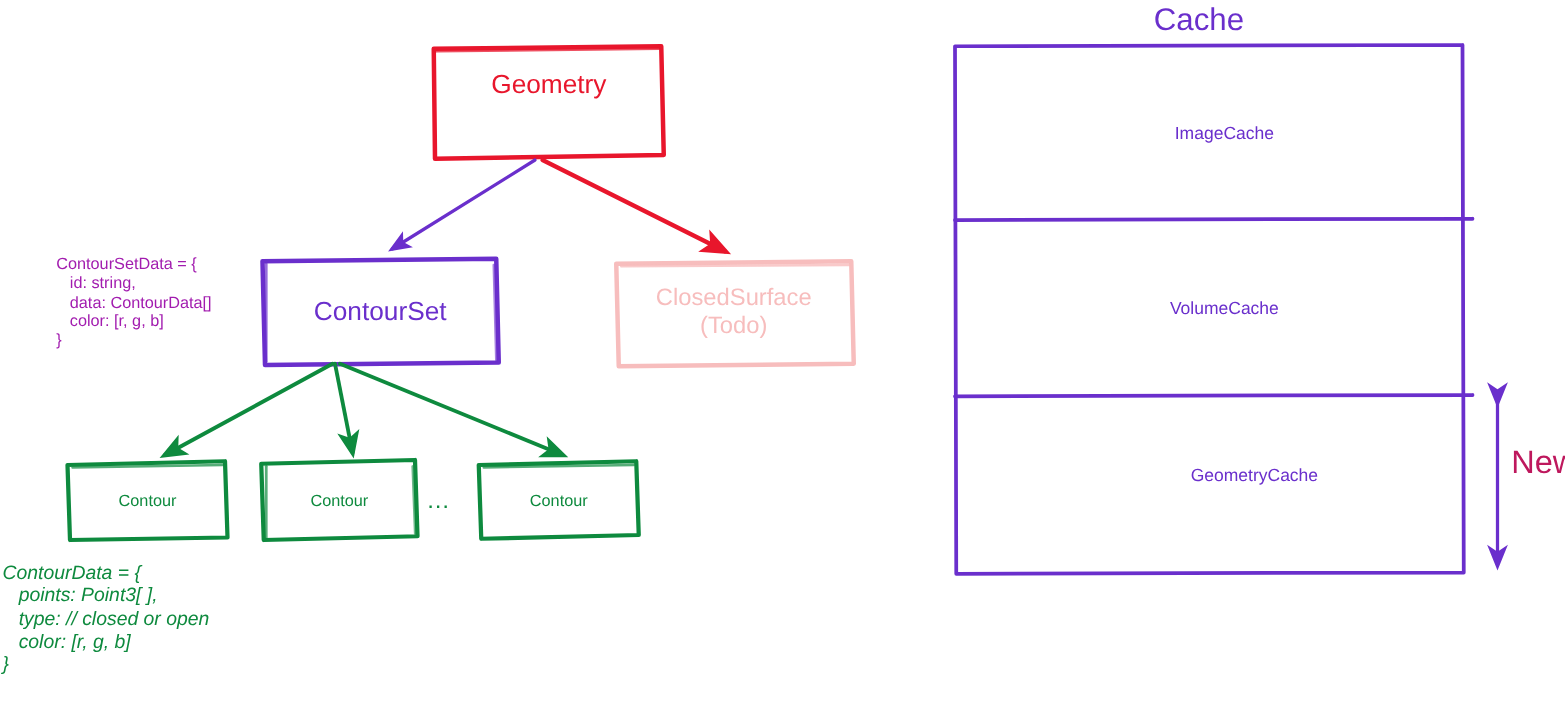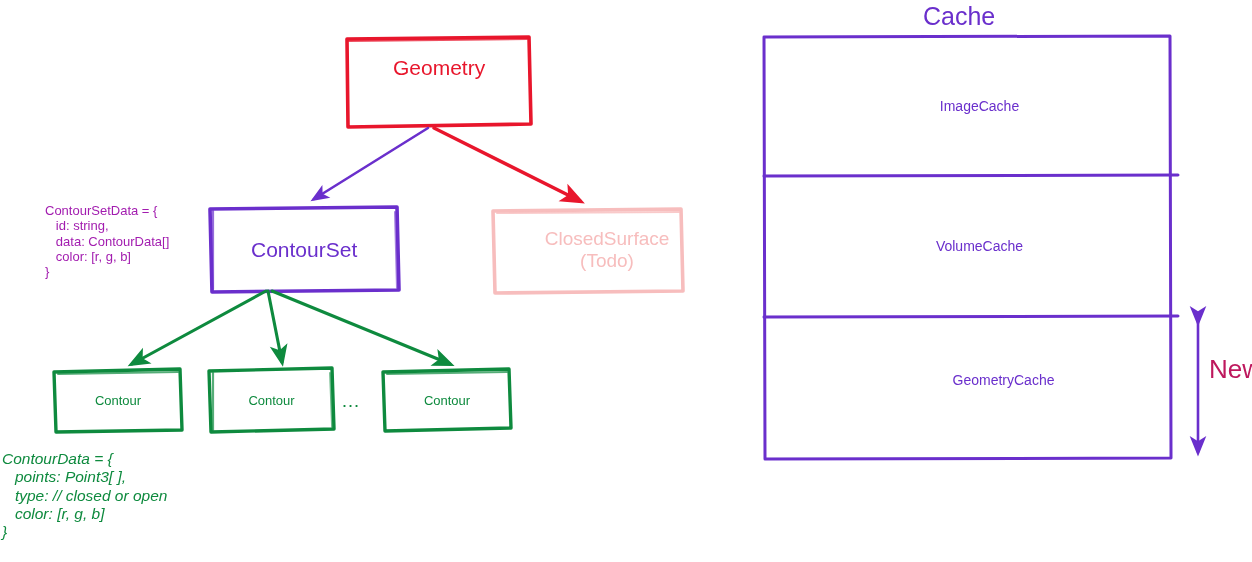--- a/index.html
+++ b/index.html
@@ -42,7 +42,6 @@
     text-align: center;
     left: 522px; top: 228px;
     width: 130px;
-    margin-left: 20px;
   }
   .t-contour {
     color: #0E8A3E;

